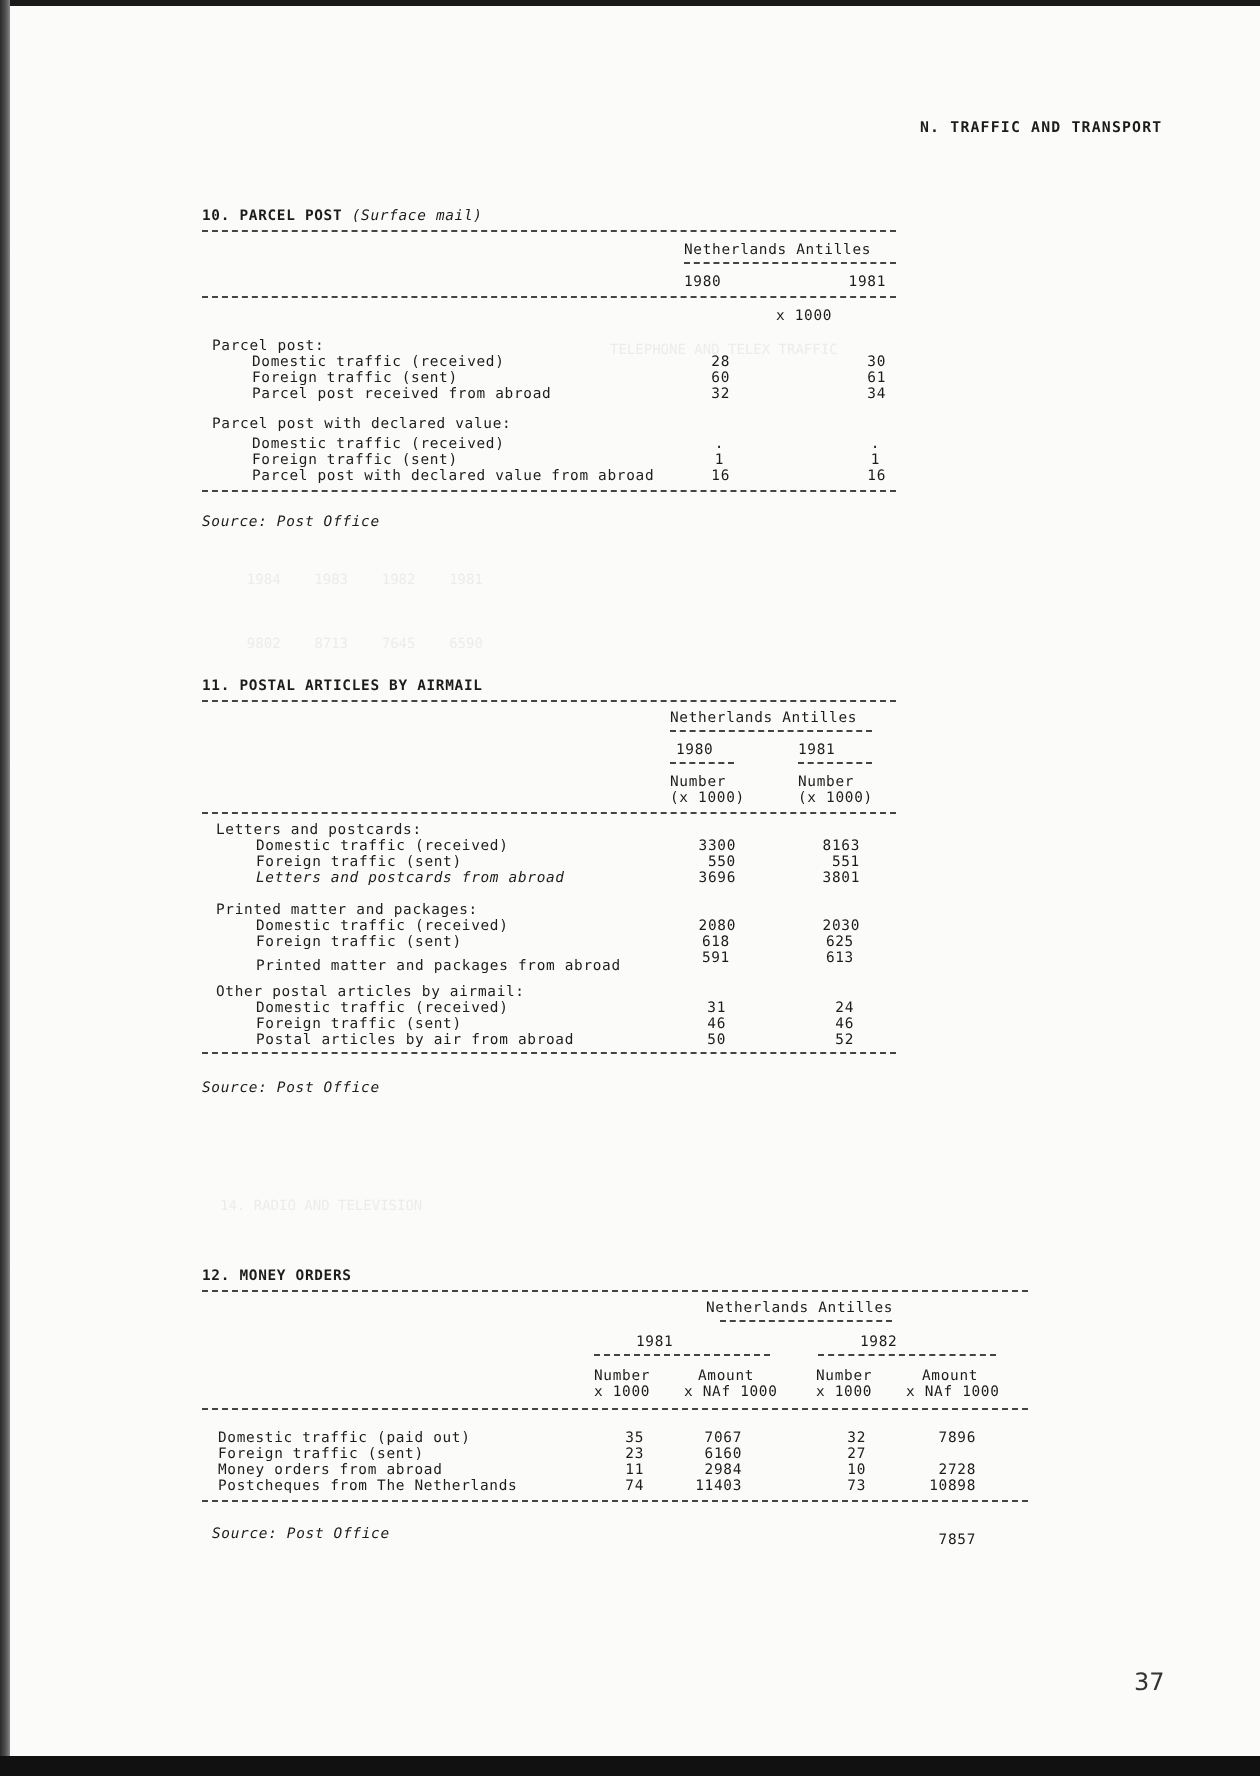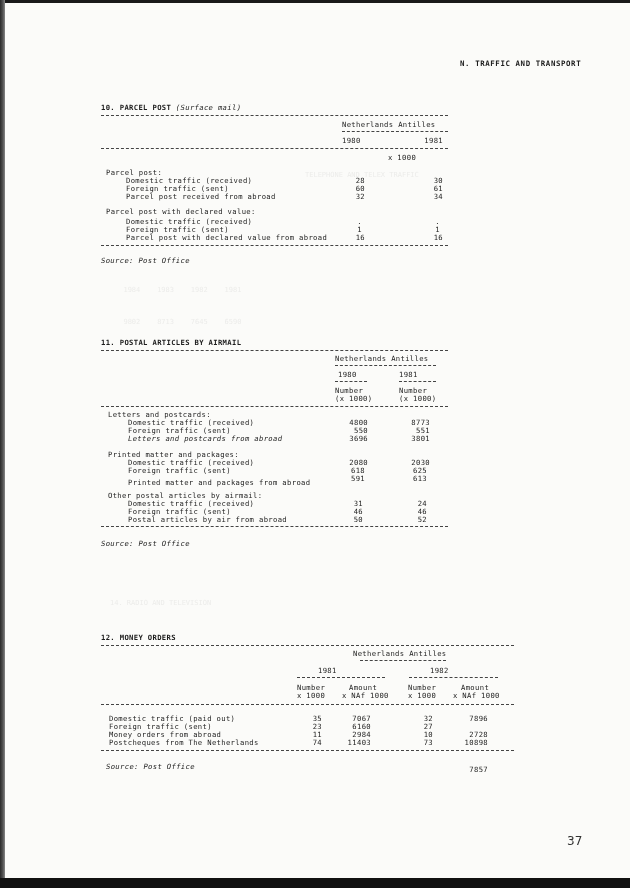--- a/index.html
+++ b/index.html
@@ -97,7 +97,7 @@
 
     <div class="t" style="left:103px;top:408px;">Letters and postcards:</div>
     <div class="t" style="left:123px;top:416px;">Domestic traffic (received)</div>
-    <div class="t r" style="left:330px;top:416px;width:33px;">4800</div>
+    <div class="t r" style="left:330px;top:416px;width:33px;">3300</div>
     <div class="t r" style="left:392px;top:416px;width:33px;">8773</div>
     <div class="t" style="left:123px;top:424px;">Foreign traffic (sent)</div>
     <div class="t r" style="left:330px;top:424px;width:33px;">550</div>

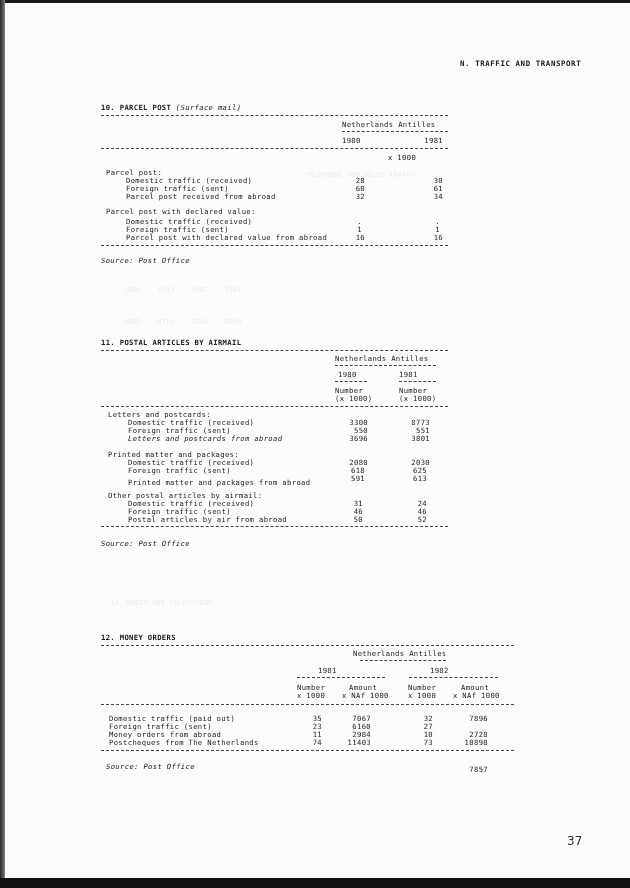--- a/index.html
+++ b/index.html
@@ -98,7 +98,7 @@
     <div class="t" style="left:103px;top:408px;">Letters and postcards:</div>
     <div class="t" style="left:123px;top:416px;">Domestic traffic (received)</div>
     <div class="t r" style="left:330px;top:416px;width:33px;">3300</div>
-    <div class="t r" style="left:392px;top:416px;width:33px;">8773</div>
+    <div class="t r" style="left:392px;top:416px;width:33px;">8163</div>
     <div class="t" style="left:123px;top:424px;">Foreign traffic (sent)</div>
     <div class="t r" style="left:330px;top:424px;width:33px;">550</div>
     <div class="t r" style="left:392px;top:424px;width:33px;">551</div>

